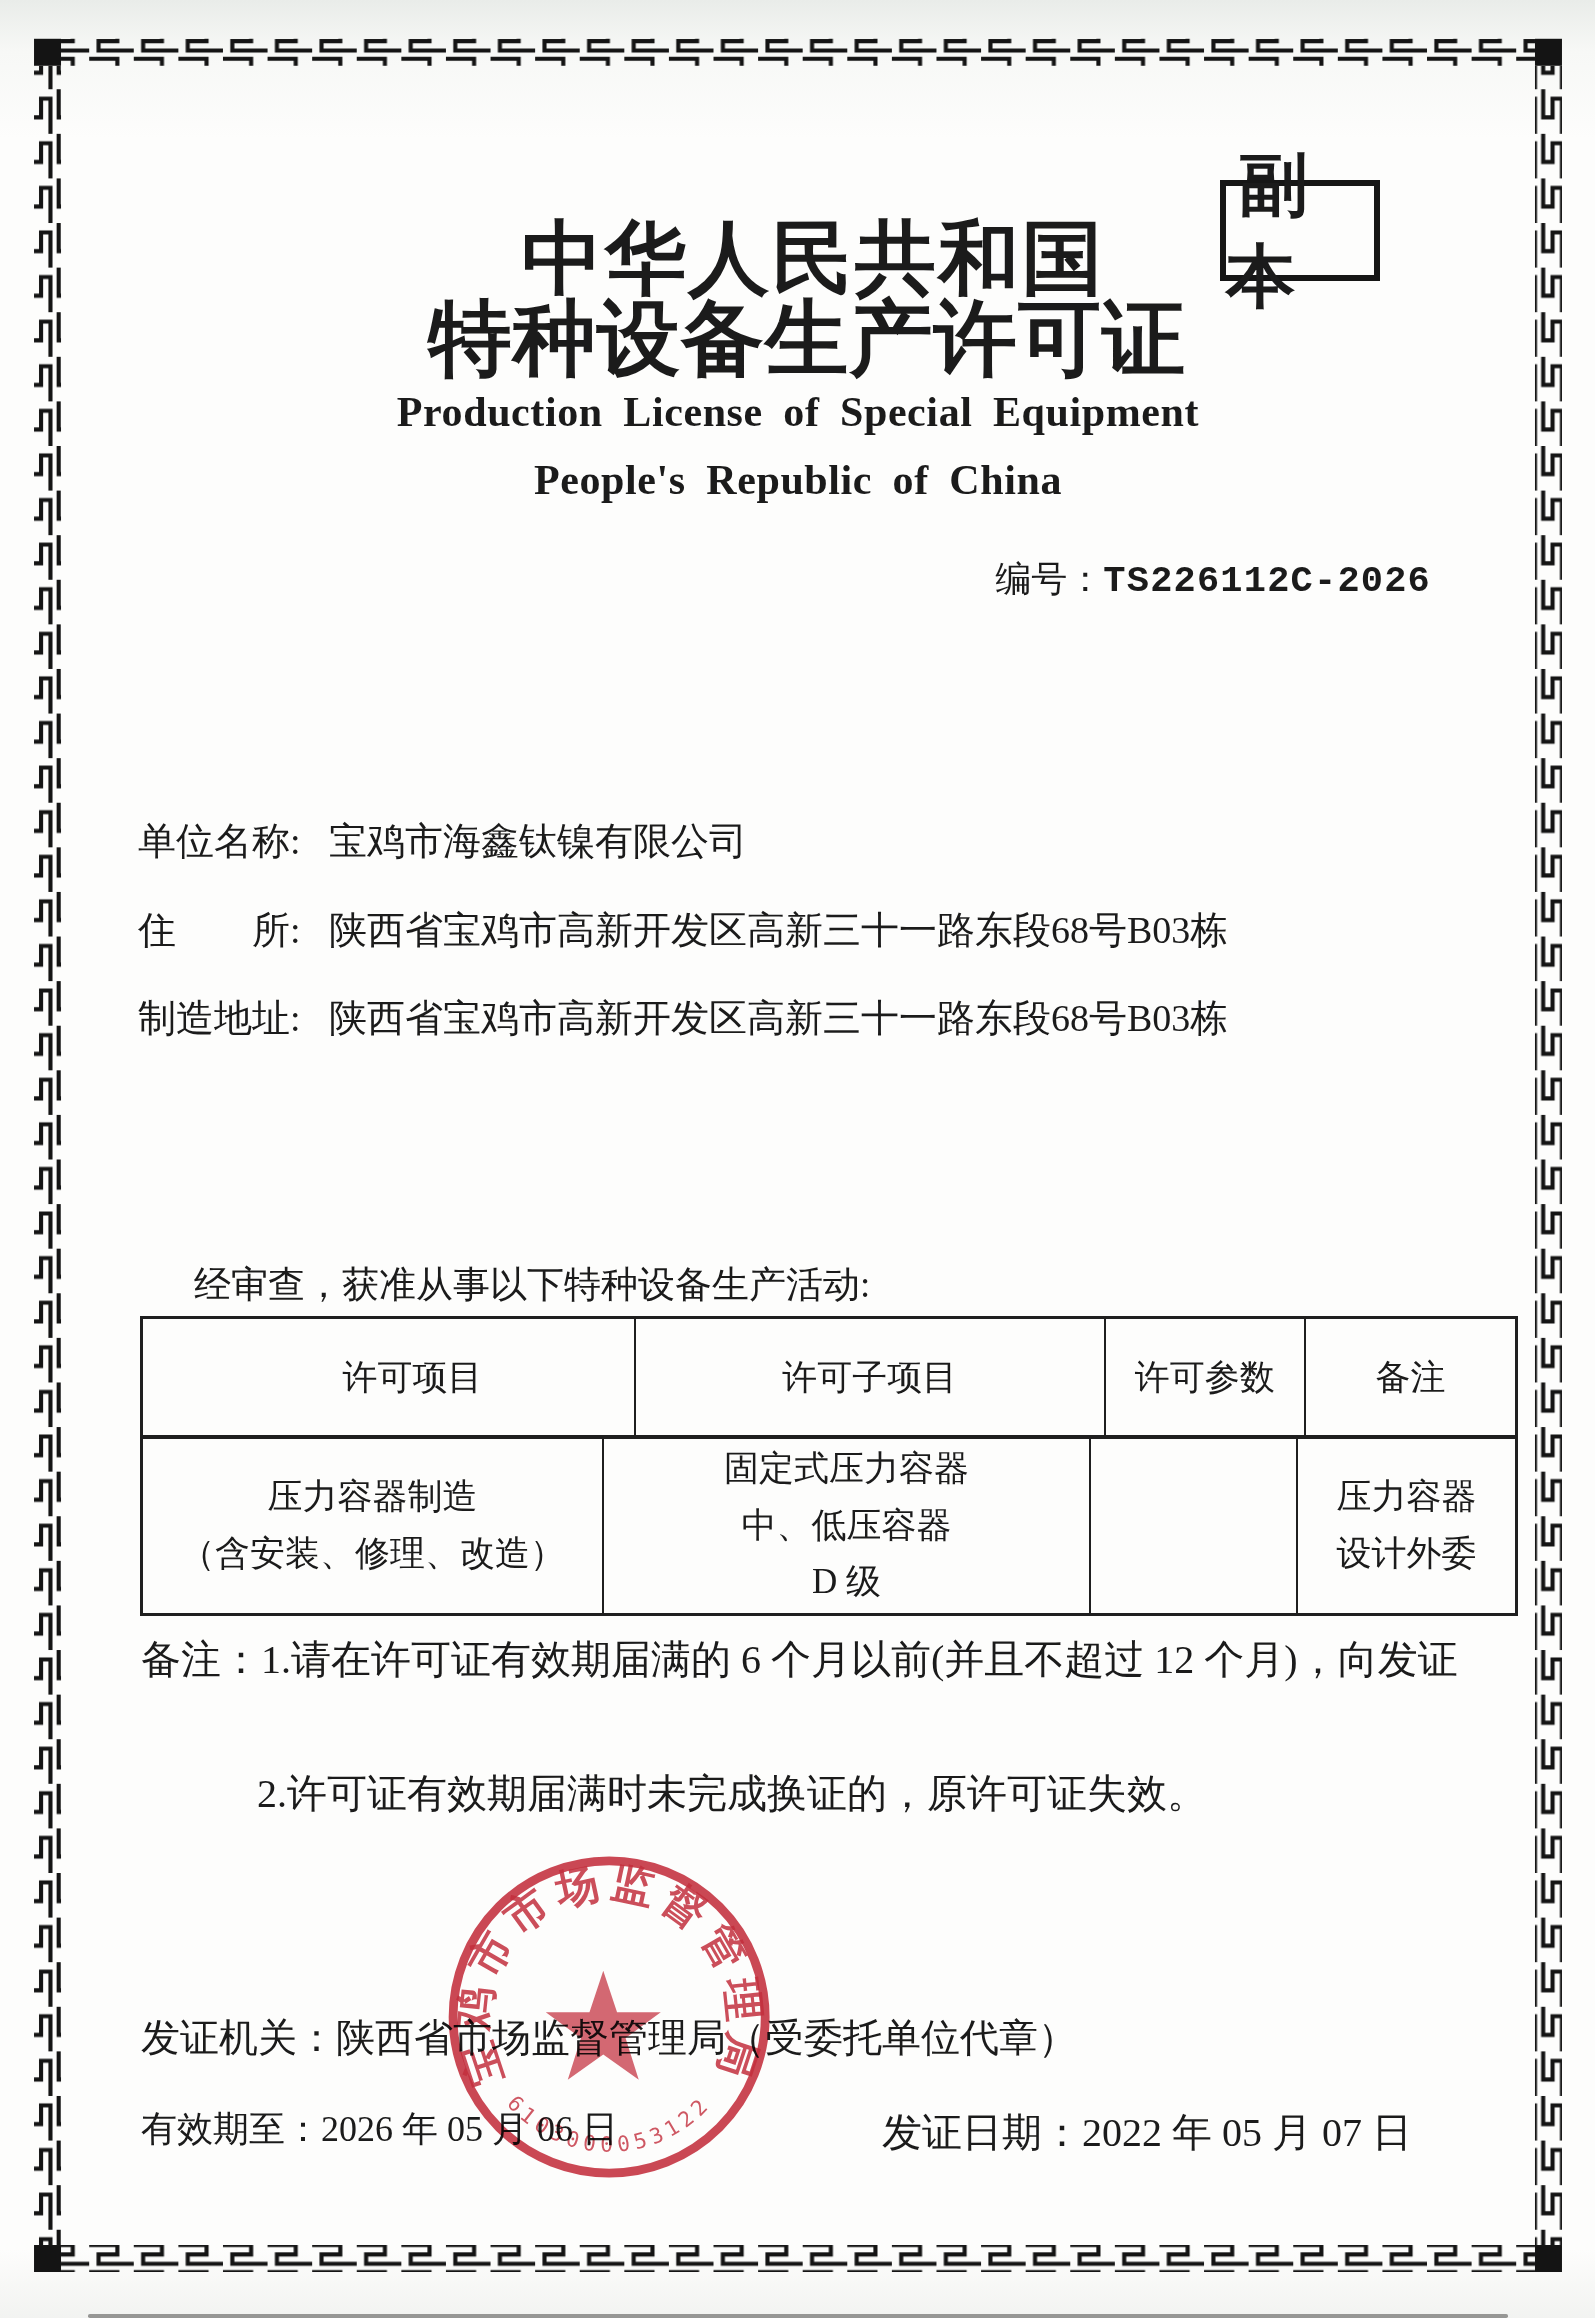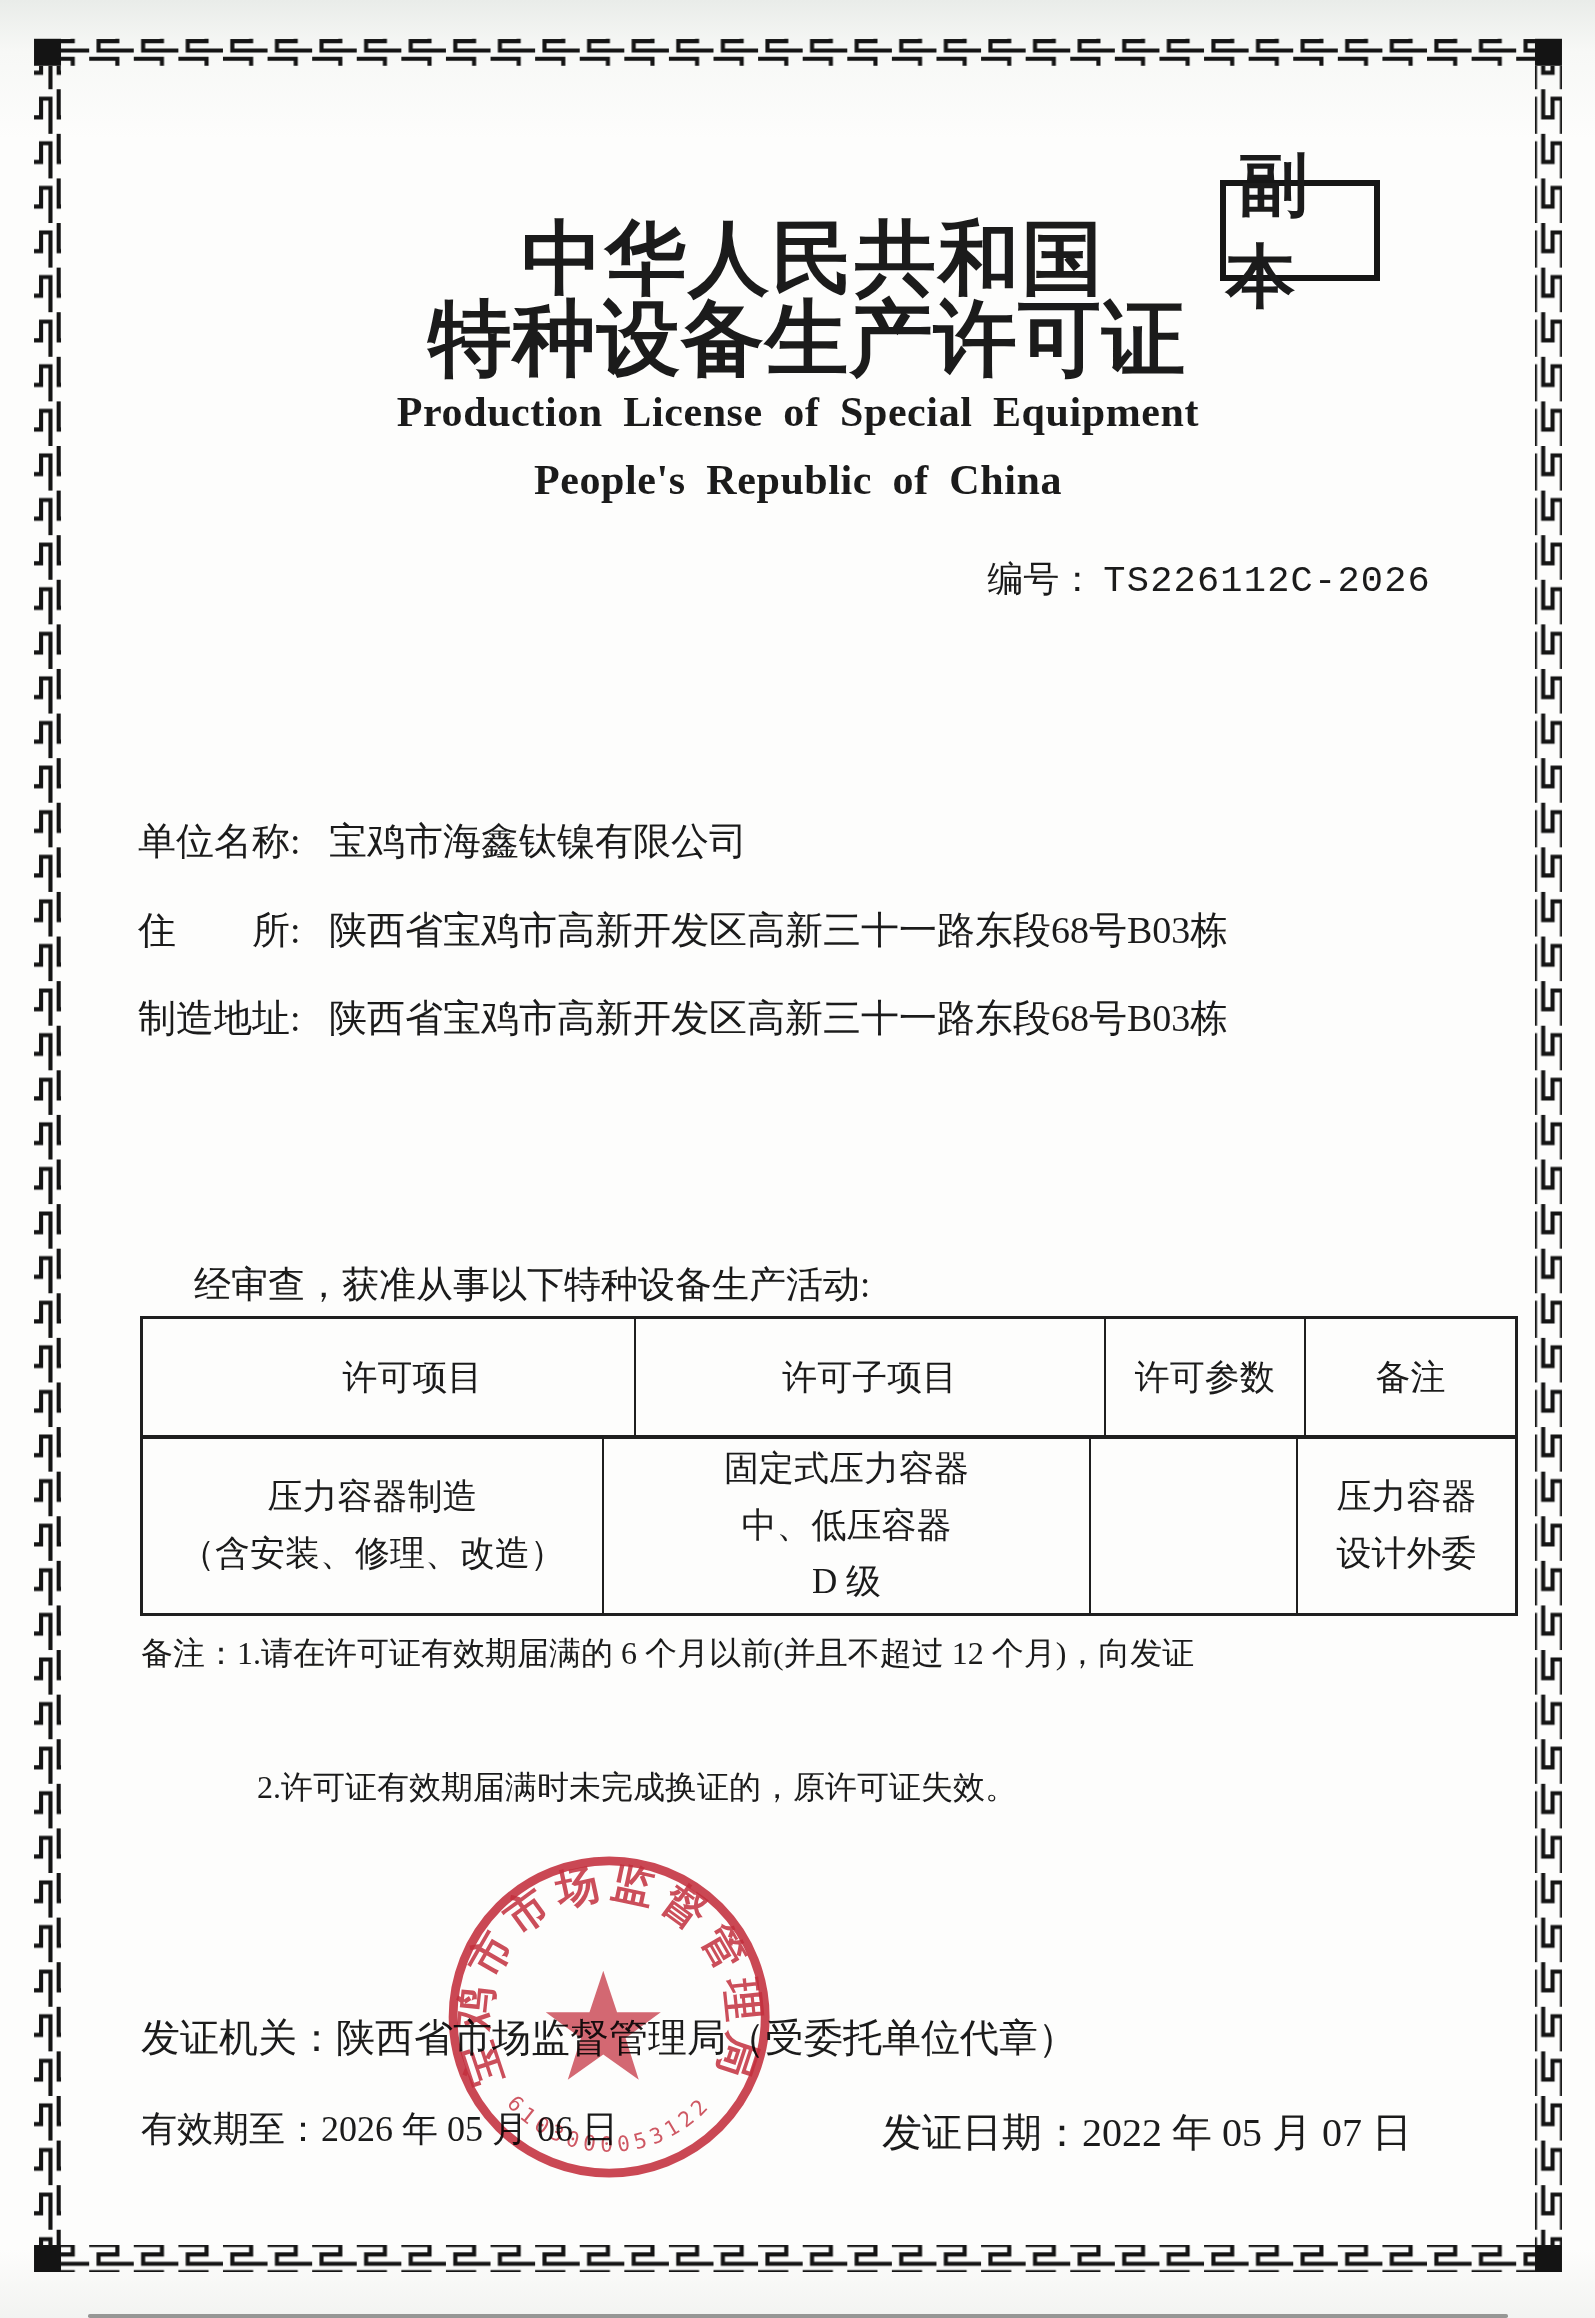--- a/index.html
+++ b/index.html
@@ -28,7 +28,7 @@
   .title-en-2{top:456px;}
 
   .license-no{top:555px;right:165px;font-size:36px;}
-  .license-no .num{font-family:"Liberation Mono","DejaVu Sans Mono",monospace;font-size:37px;letter-spacing:1.2px;font-weight:normal;margin-left:8px;}
+  .license-no .num{font-family:"Liberation Mono","DejaVu Sans Mono",monospace;font-size:37px;letter-spacing:1.2px;font-weight:bold;}
 
   .field{left:138px;font-size:38px;white-space:nowrap;}
   .field .lab{display:inline-block;min-width:191px;}

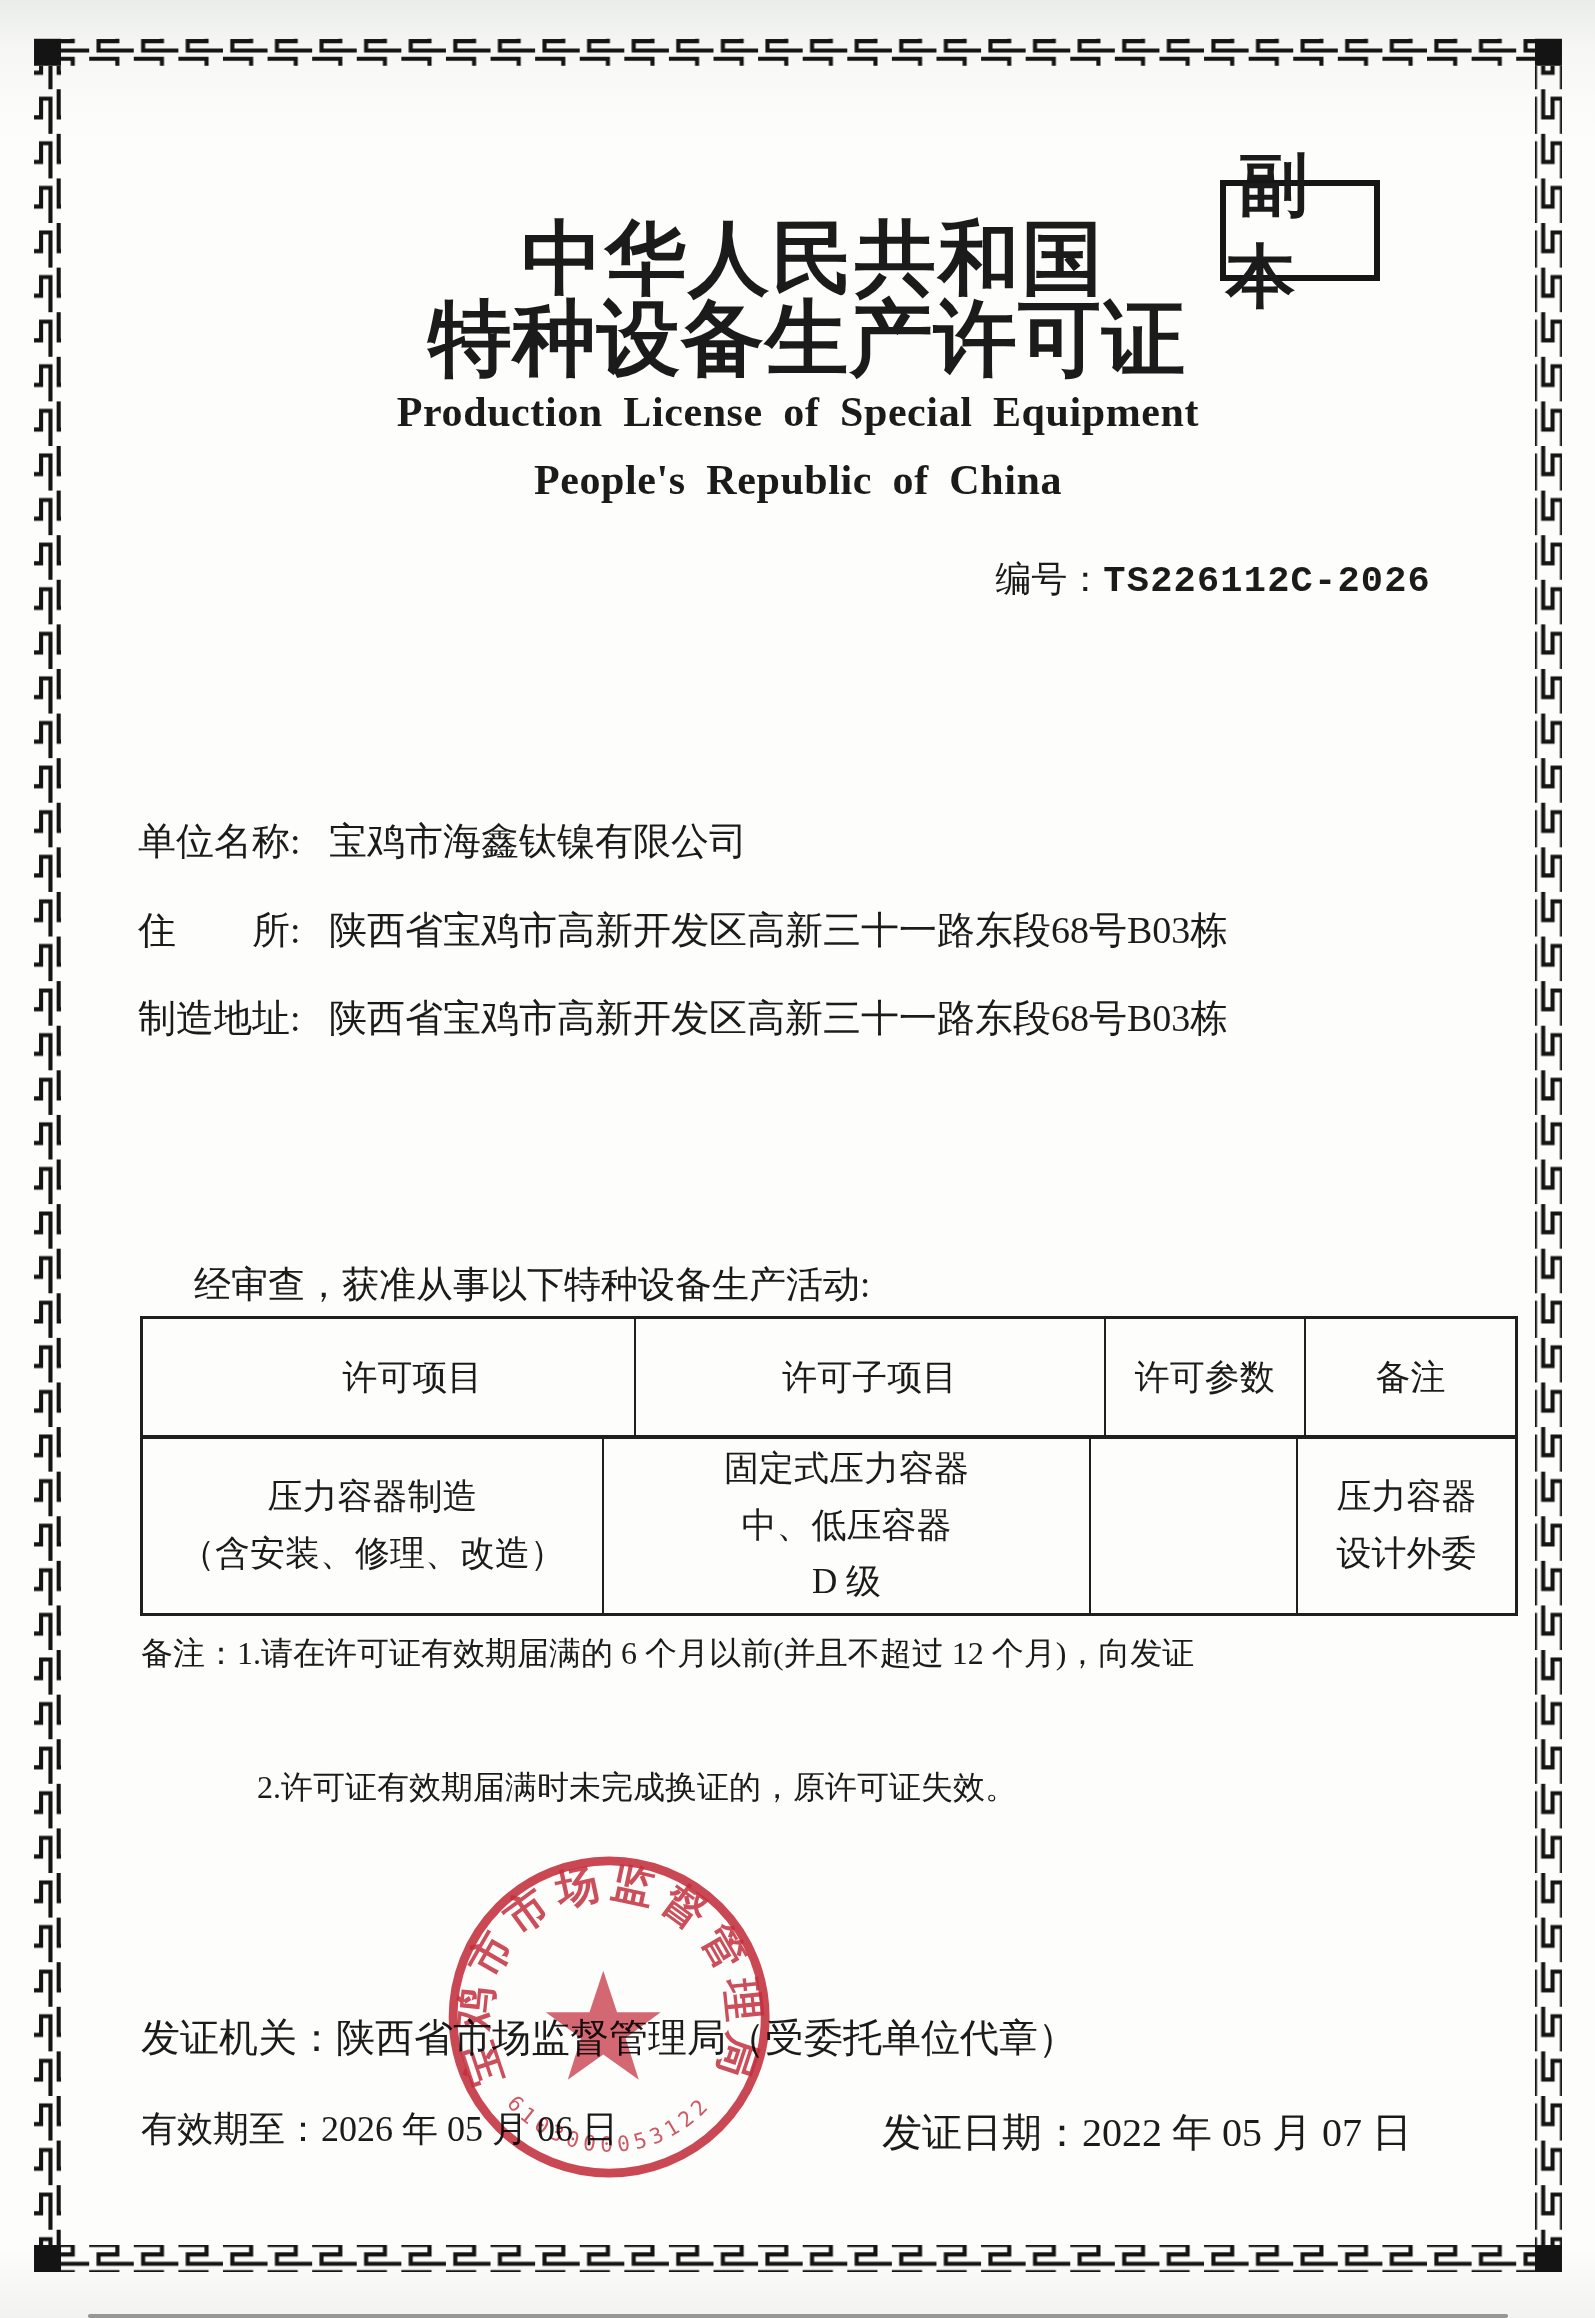--- a/index.html
+++ b/index.html
@@ -52,7 +52,7 @@
   .c1{width:33.6%;} .c2{width:35.5%;} .c3{width:15.1%;} .c4{flex:1;}
   .tc-data{white-space:pre-line;line-height:1.62;}
 
-  .note{font-size:32px;}
+  .note{font-size:40px;}
   .n1{left:141px;top:1632px;}
   .n2{left:302px;top:1701px;}
   .n3{left:257px;top:1766px;}

